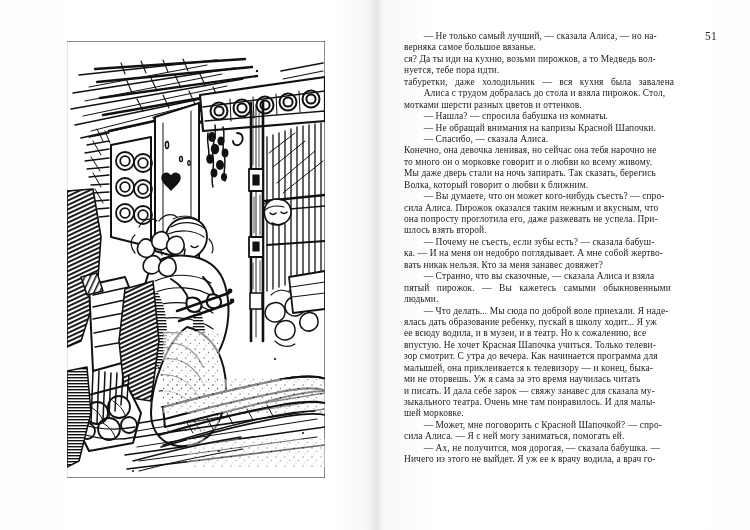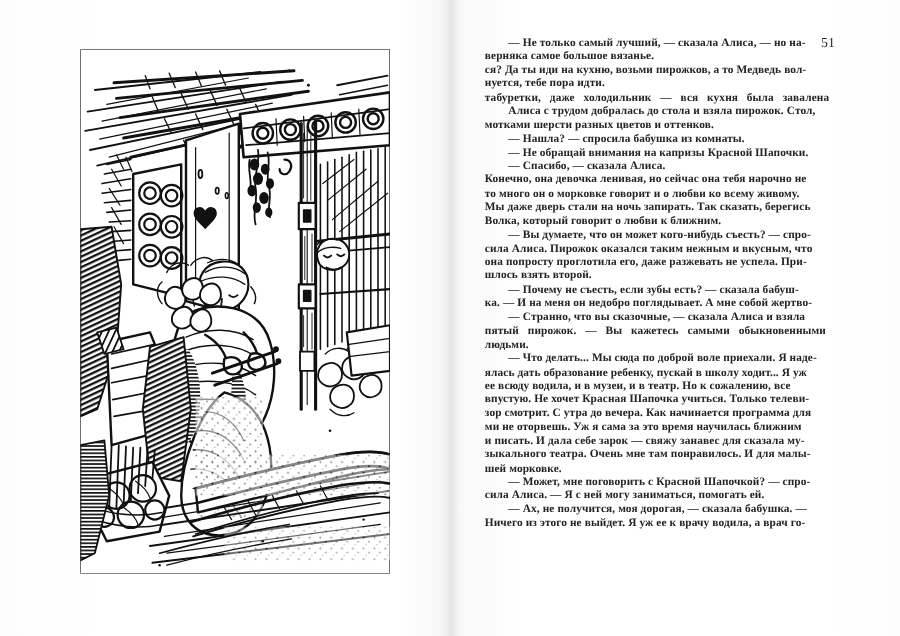--- a/index.html
+++ b/index.html
@@ -62,7 +62,6 @@
     left: 29px;
     top: 31px;
     width: 291px;
-    font-weight: bold;
   }
   .ln {
     display: block;

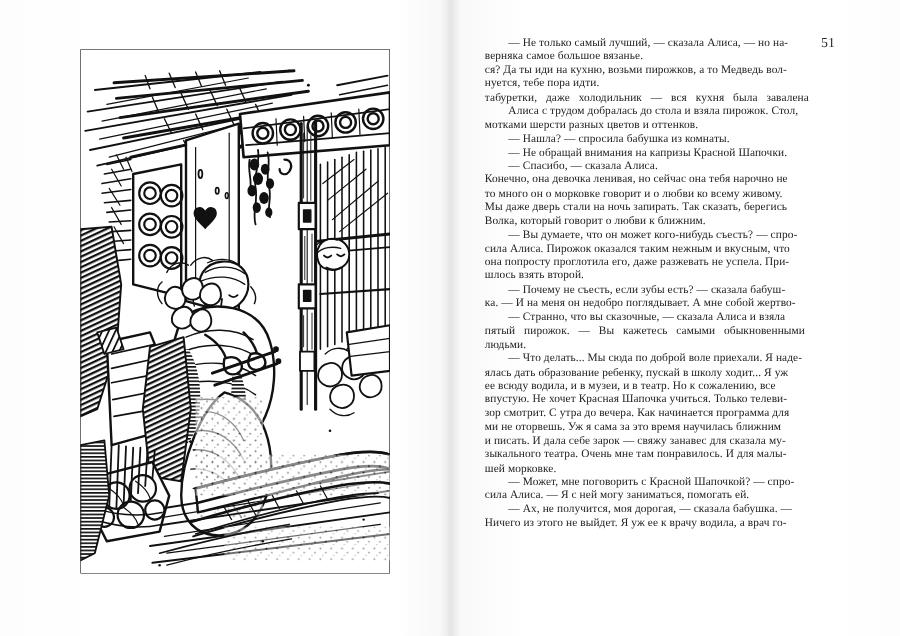--- a/index.html
+++ b/index.html
@@ -50,7 +50,7 @@
   }
   .folio {
     position: absolute;
-    right: 54px;
+    right: 33px;
     top: 30px;
     font-size: 11.5px;
     color: #2a2a2a;

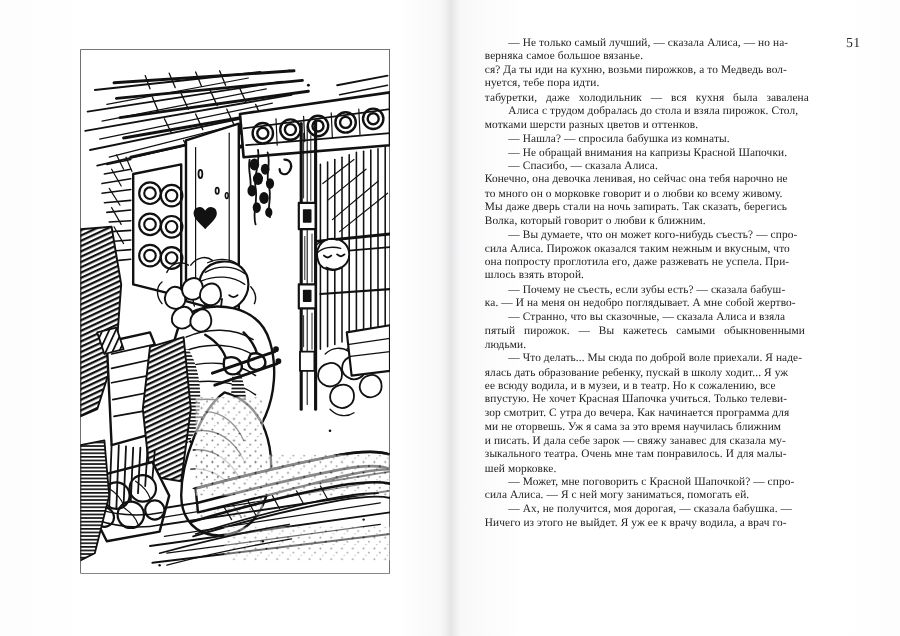--- a/index.html
+++ b/index.html
@@ -523,6 +523,7 @@
         <div class="ln">шлось взять второй.</div>
         <div class="ln">        — Почему не съесть, если зубы есть? — сказала бабуш-</div>
         <div class="ln">ка. — И на меня он недобро поглядывает. А мне собой жертво-</div>
+        <div class="ln">вать никак нельзя. Кто за меня занавес довяжет?</div>
         <div class="ln">        — Странно, что вы сказочные, — сказала Алиса и взяла</div>
         <div class="ln">пятый   пирожок.   —   Вы   кажетесь   самыми   обыкновенными</div>
         <div class="ln">людьми.</div>

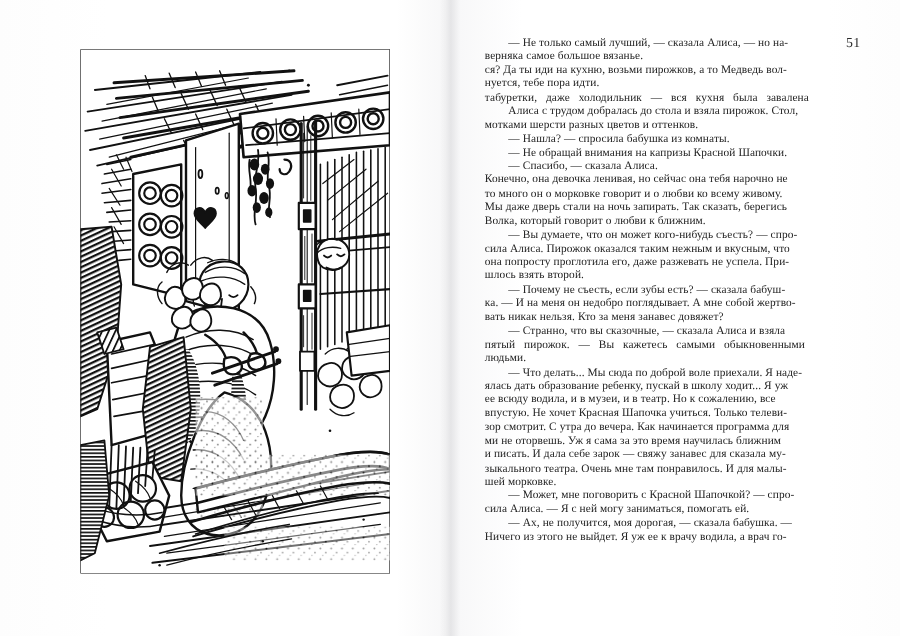--- a/index.html
+++ b/index.html
@@ -532,6 +532,7 @@
         <div class="ln">ее всюду водила, и в музеи, и в театр. Но к сожалению, все</div>
         <div class="ln">впустую. Не хочет Красная Шапочка учиться. Только телеви-</div>
         <div class="ln">зор смотрит. С утра до вечера. Как начинается программа для</div>
+        <div class="ln">малышей, она приклеивается к телевизору — и конец, быка-</div>
         <div class="ln">ми не оторвешь. Уж я сама за это время научилась ближним</div>
         <div class="ln">и писать. И дала себе зарок — свяжу занавес для сказала му-</div>
         <div class="ln">зыкального театра. Очень мне там понравилось. И для малы-</div>

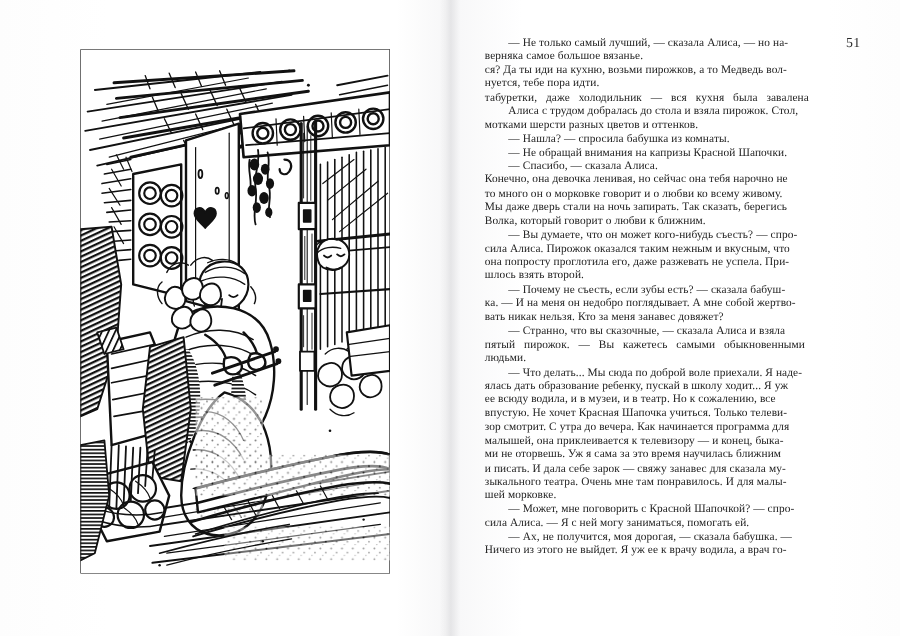--- a/index.html
+++ b/index.html
@@ -533,7 +533,7 @@
         <div class="ln">впустую. Не хочет Красная Шапочка учиться. Только телеви-</div>
         <div class="ln">зор смотрит. С утра до вечера. Как начинается программа для</div>
         <div class="ln">малышей, она приклеивается к телевизору — и конец, быка-</div>
-        <div class="ln">ми не оторвешь. Уж я сама за это время научилась ближним</div>
+        <div class="ln">ми не оторвешь. Уж я сама за это время научилась читать</div>
         <div class="ln">и писать. И дала себе зарок — свяжу занавес для сказала му-</div>
         <div class="ln">зыкального театра. Очень мне там понравилось. И для малы-</div>
         <div class="ln">шей морковке.</div>

